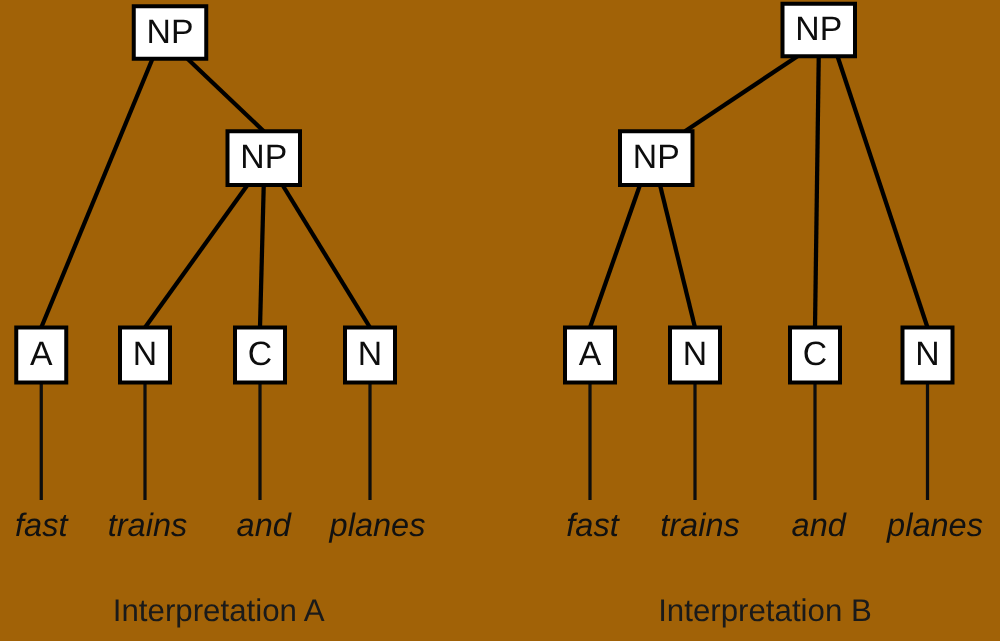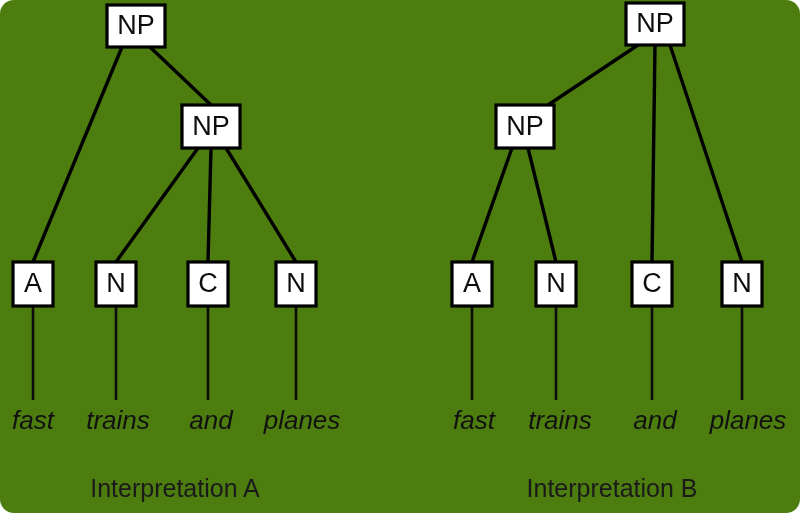--- a/index.html
+++ b/index.html
@@ -17,8 +17,7 @@
     position: relative;
     width: 800px;
     height: 513px;
-    background: #4d7c0f;
-    border-radius: 14px;
+    background: #a16207;
   }
   svg.tree-layer {
     position: absolute;

